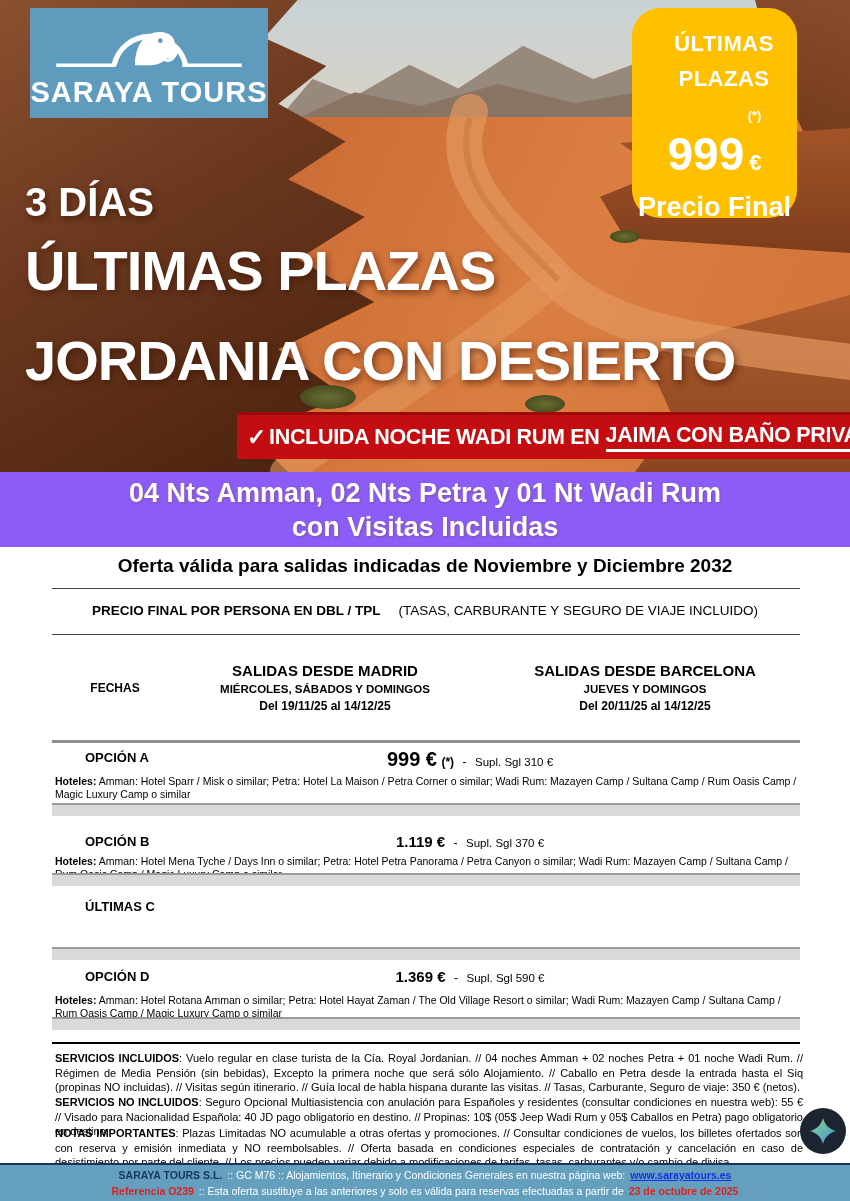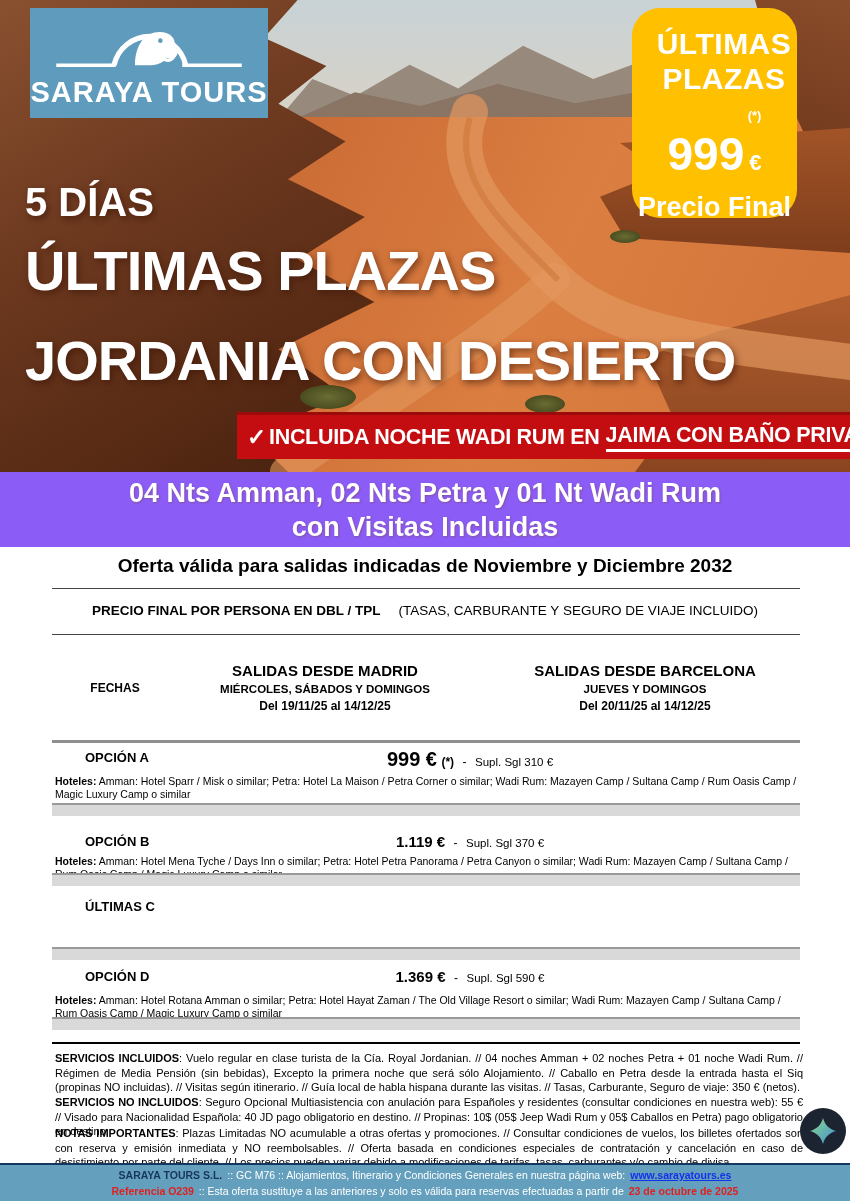--- a/index.html
+++ b/index.html
@@ -39,7 +39,7 @@
   .logo-text { color:#fff; font-weight:bold; font-size:29px; letter-spacing:1px; }
   .badge { position:absolute; right:53px; top:8px; width:165px; height:210px; z-index:10;
            background:#FFC000; border-radius:28px; color:#fff; text-align:center; padding-top:18px; }
-  .badge .b-line { font-size:30px; font-weight:bold; line-height:35px; letter-spacing:.5px;padding-left:19px; }
+  .badge .b-line { font-size:22px; font-weight:bold; line-height:35px; letter-spacing:.5px;padding-left:19px; }
   .badge .b-ast { font-size:13px; font-weight:bold; margin-top:12px; padding-left:80px; height:16px; }
   .badge .b-price { margin-top:6px; line-height:48px; font-weight:bold; }
   .badge .b-num { font-size:46px; }

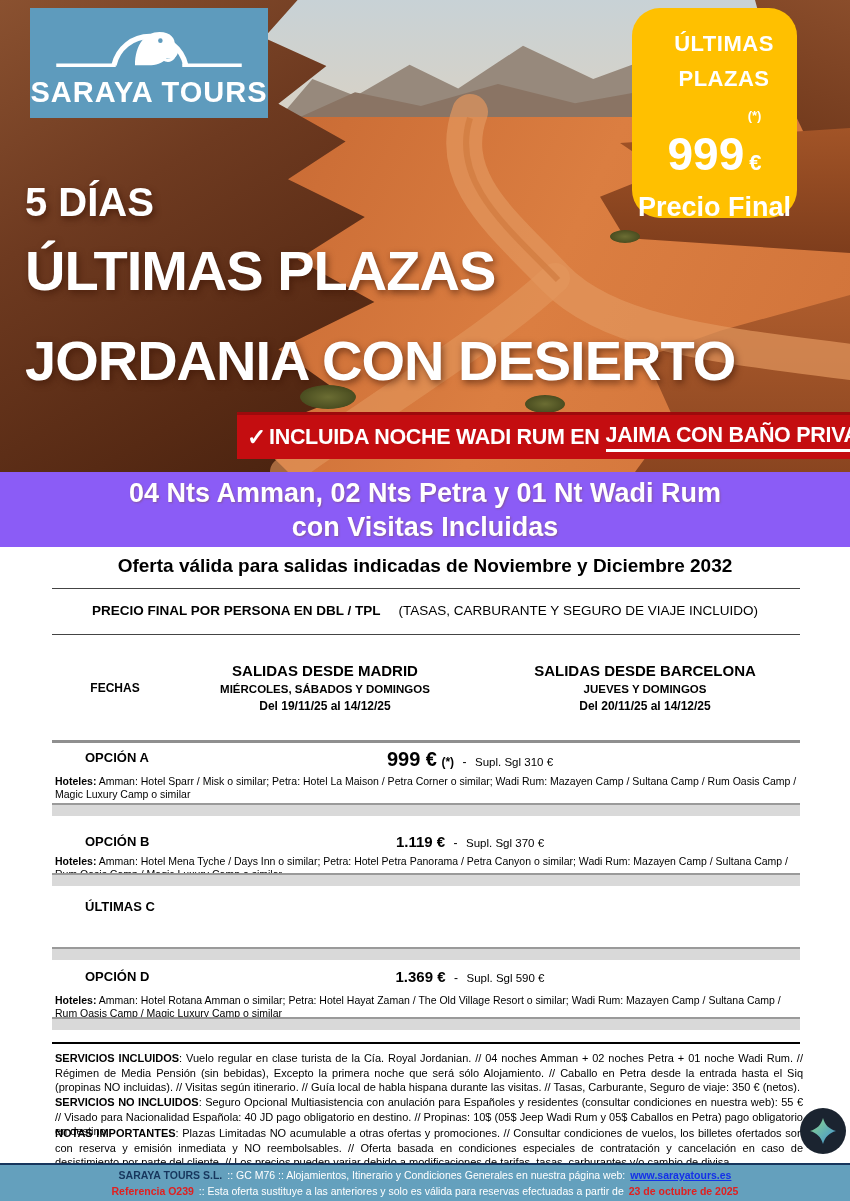--- a/index.html
+++ b/index.html
@@ -153,7 +153,7 @@
       <div class="b-final">Precio Final</div>
     </div>
 
-    <div class="hero-days">5 DÍAS</div>
+    <div class="hero-days">3 DÍAS</div>
     <div class="hero-t1">ÚLTIMAS PLAZAS</div>
     <div class="hero-t2">JORDANIA CON DESIERTO</div>
 

